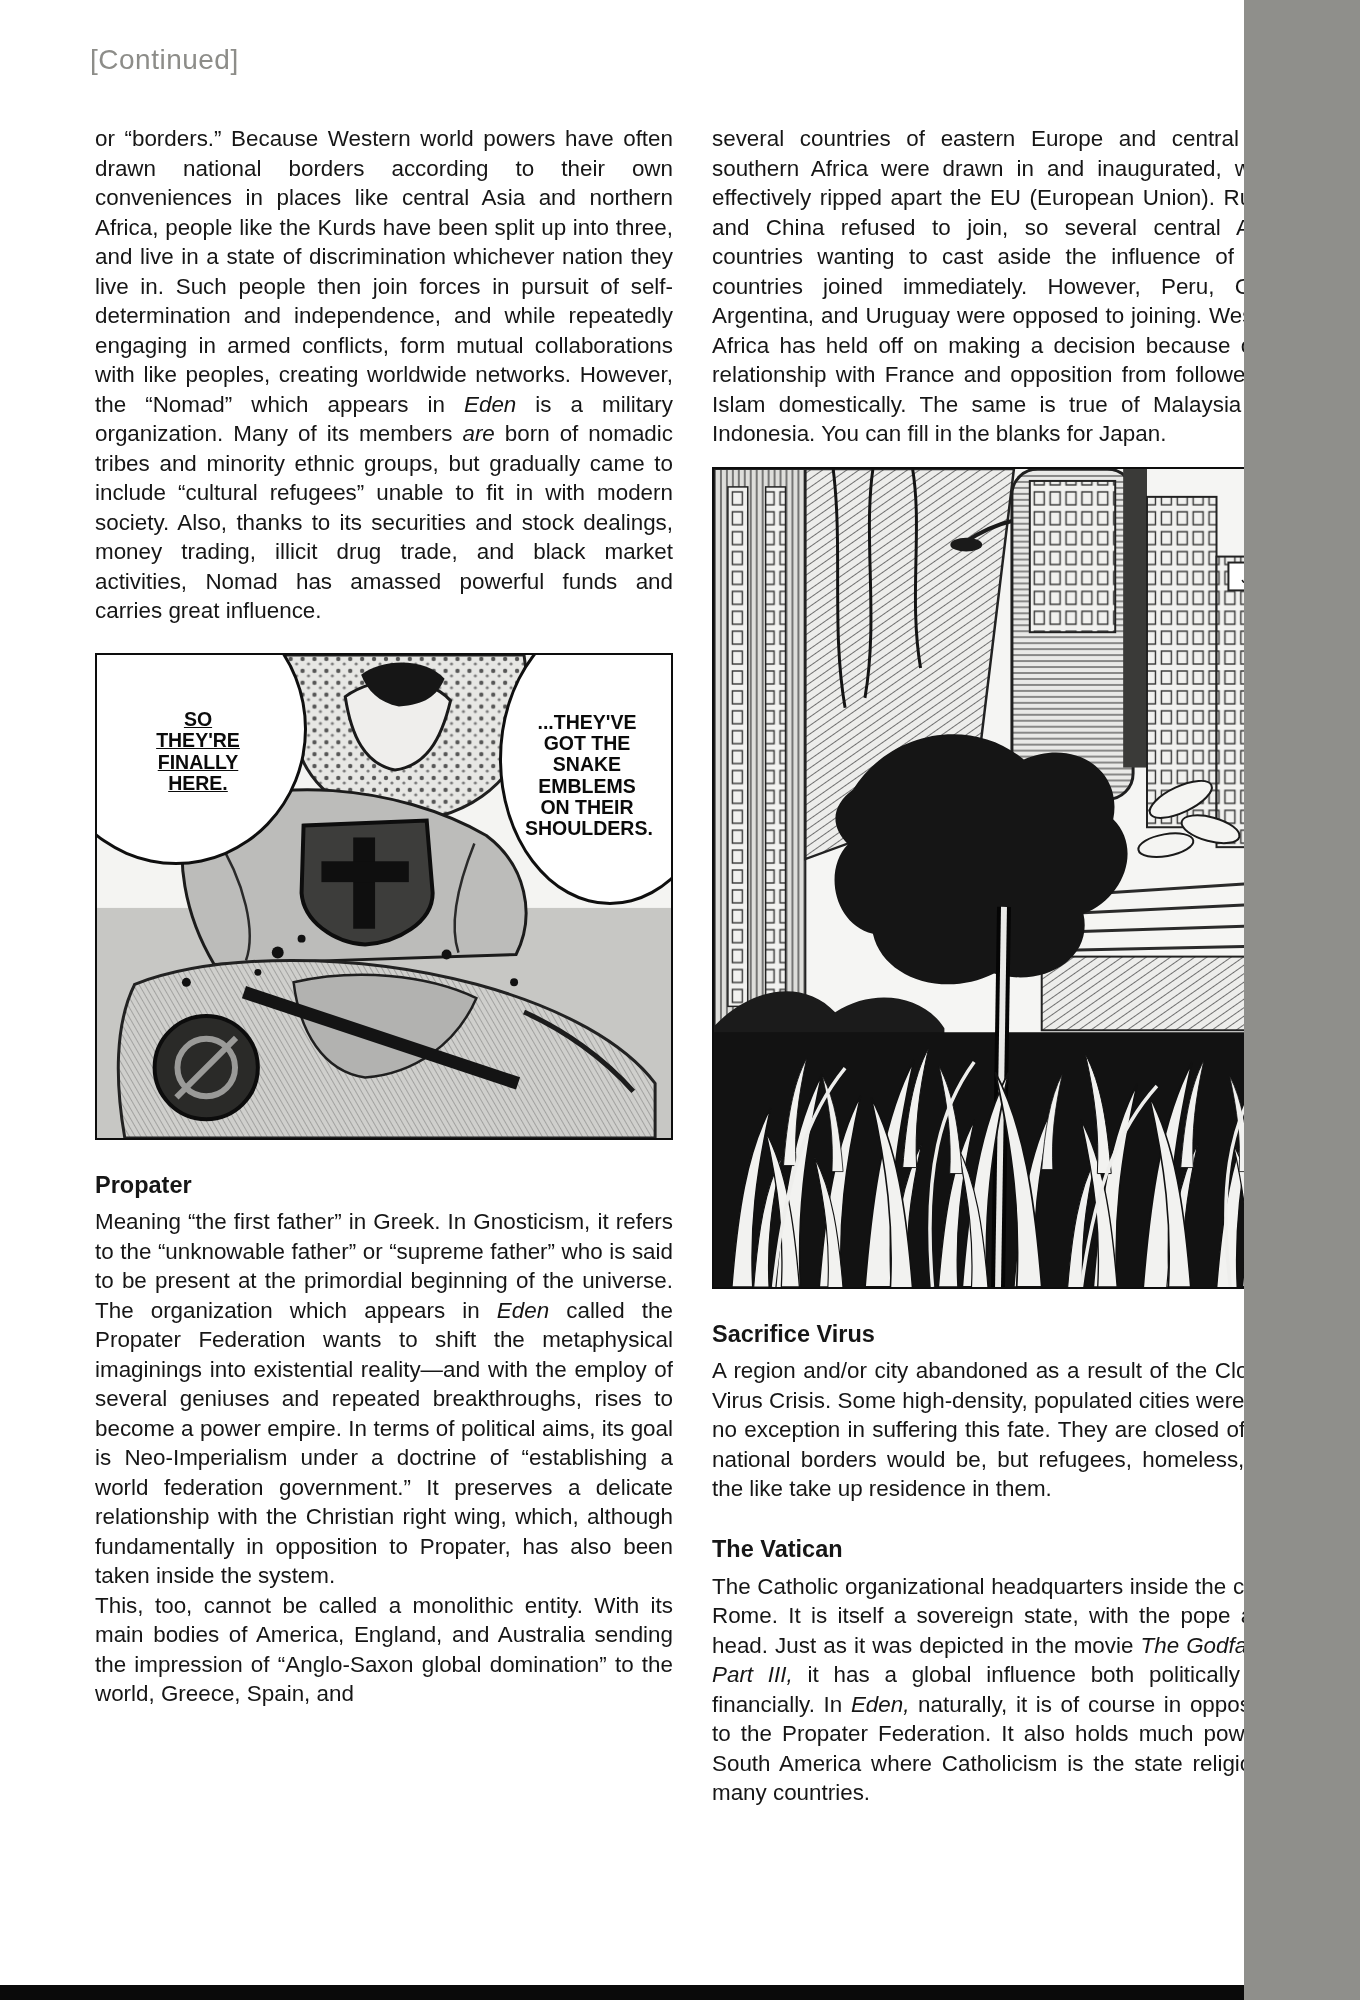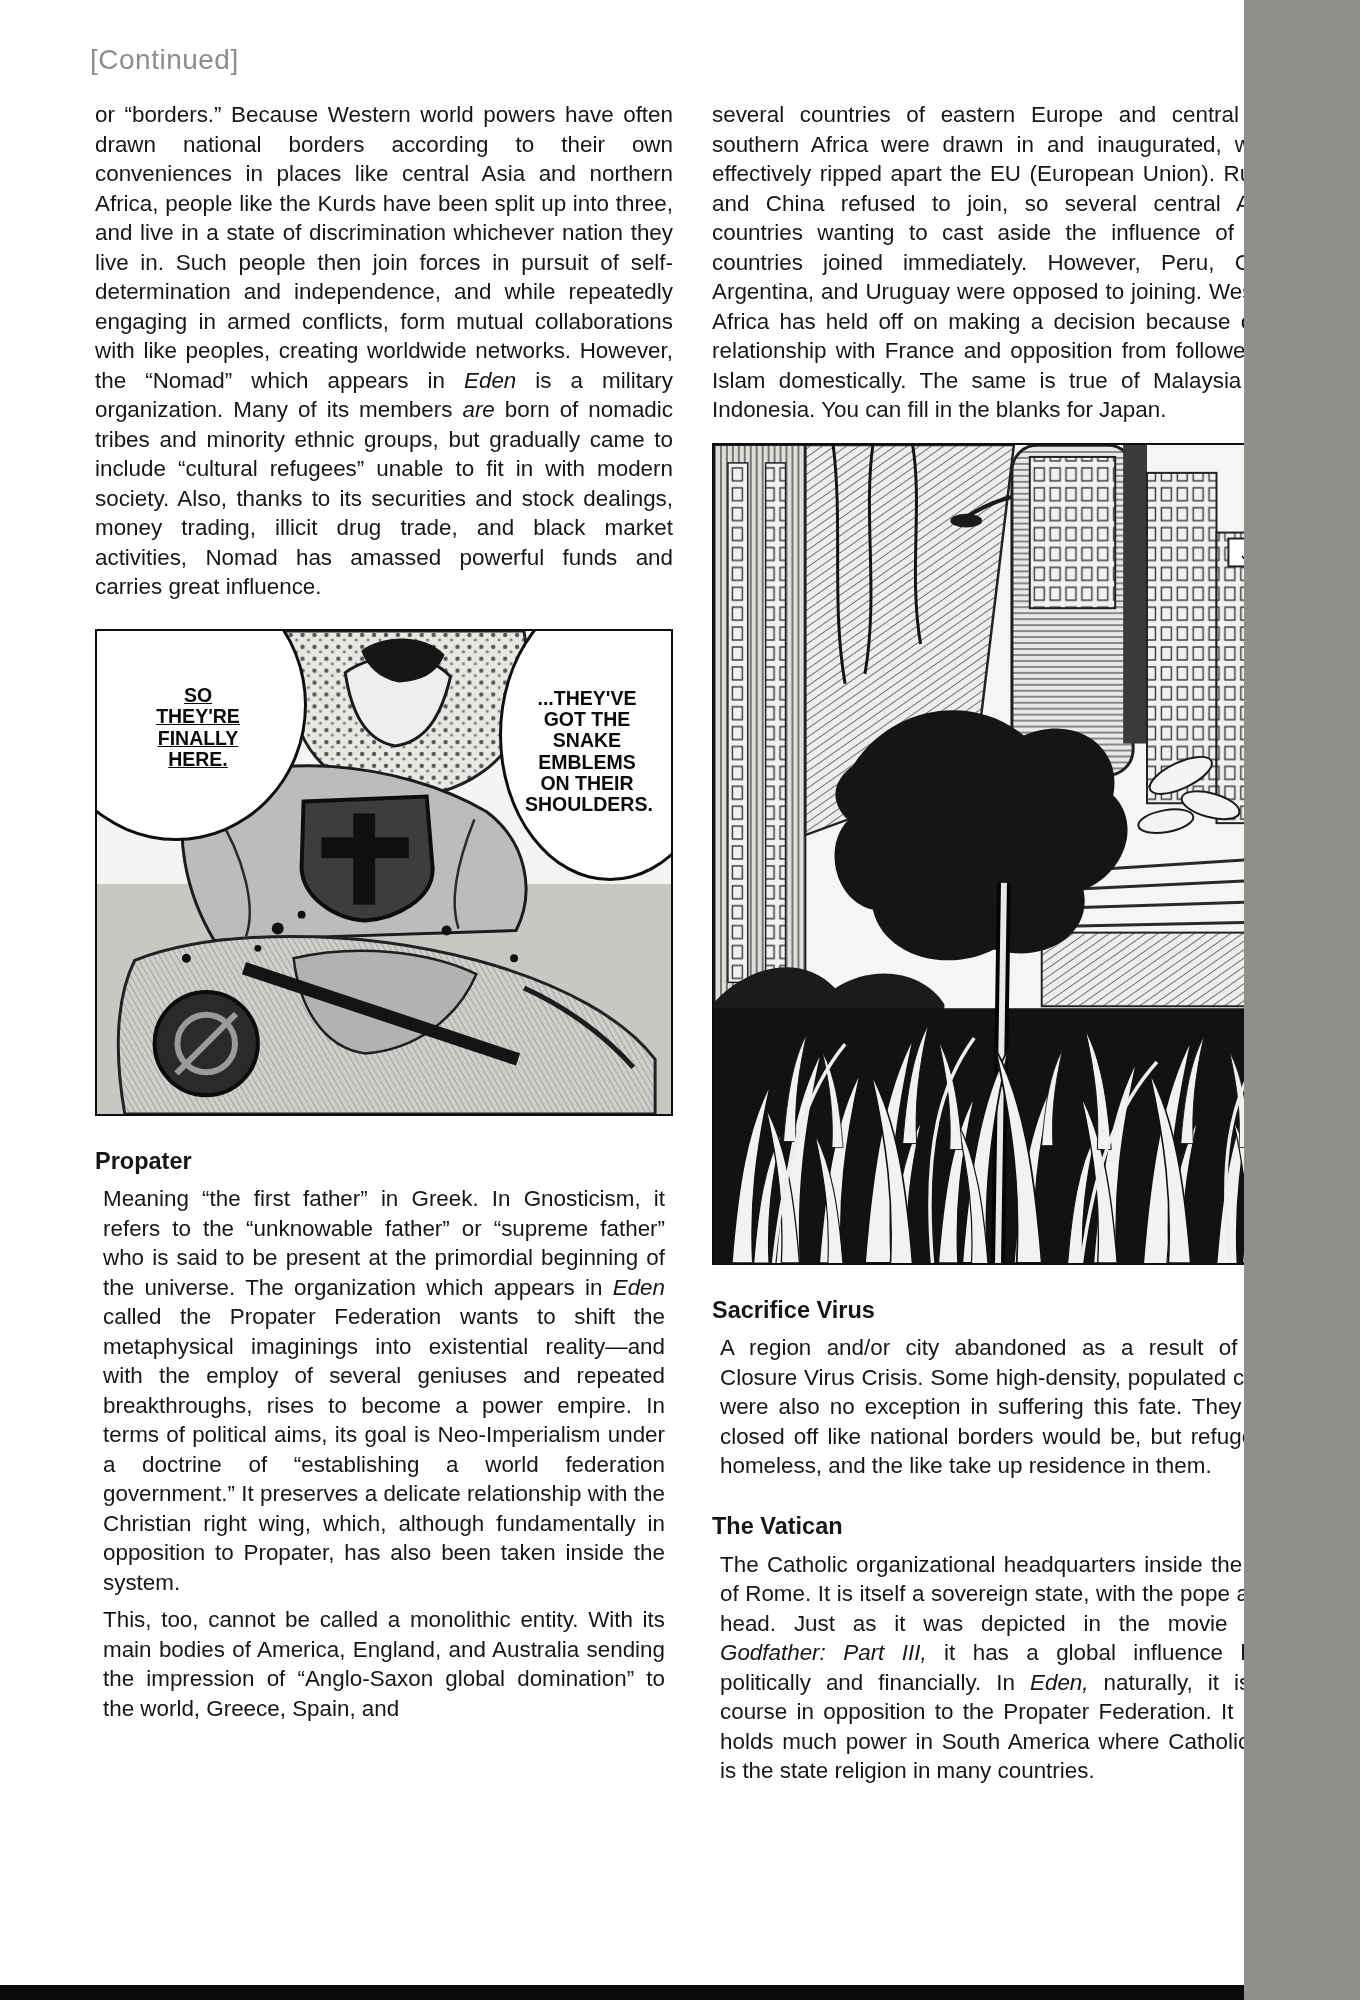--- a/index.html
+++ b/index.html
@@ -12,7 +12,7 @@
     color:#161616;
   }
   .continued { position:absolute; left:90px; top:44px; font-size:28px; color:#8d8d89; letter-spacing:0.5px; }
-  .col { position:absolute; top:100px; font-size:22.4px; line-height:1.317; }
+  .col { position:absolute; top:124px; font-size:22.4px; line-height:1.317; }
   .col-left  { left:95px;  width:578px; }
   .col-right { left:712px; width:580px; }
   .para { margin:0; text-align:justify; }

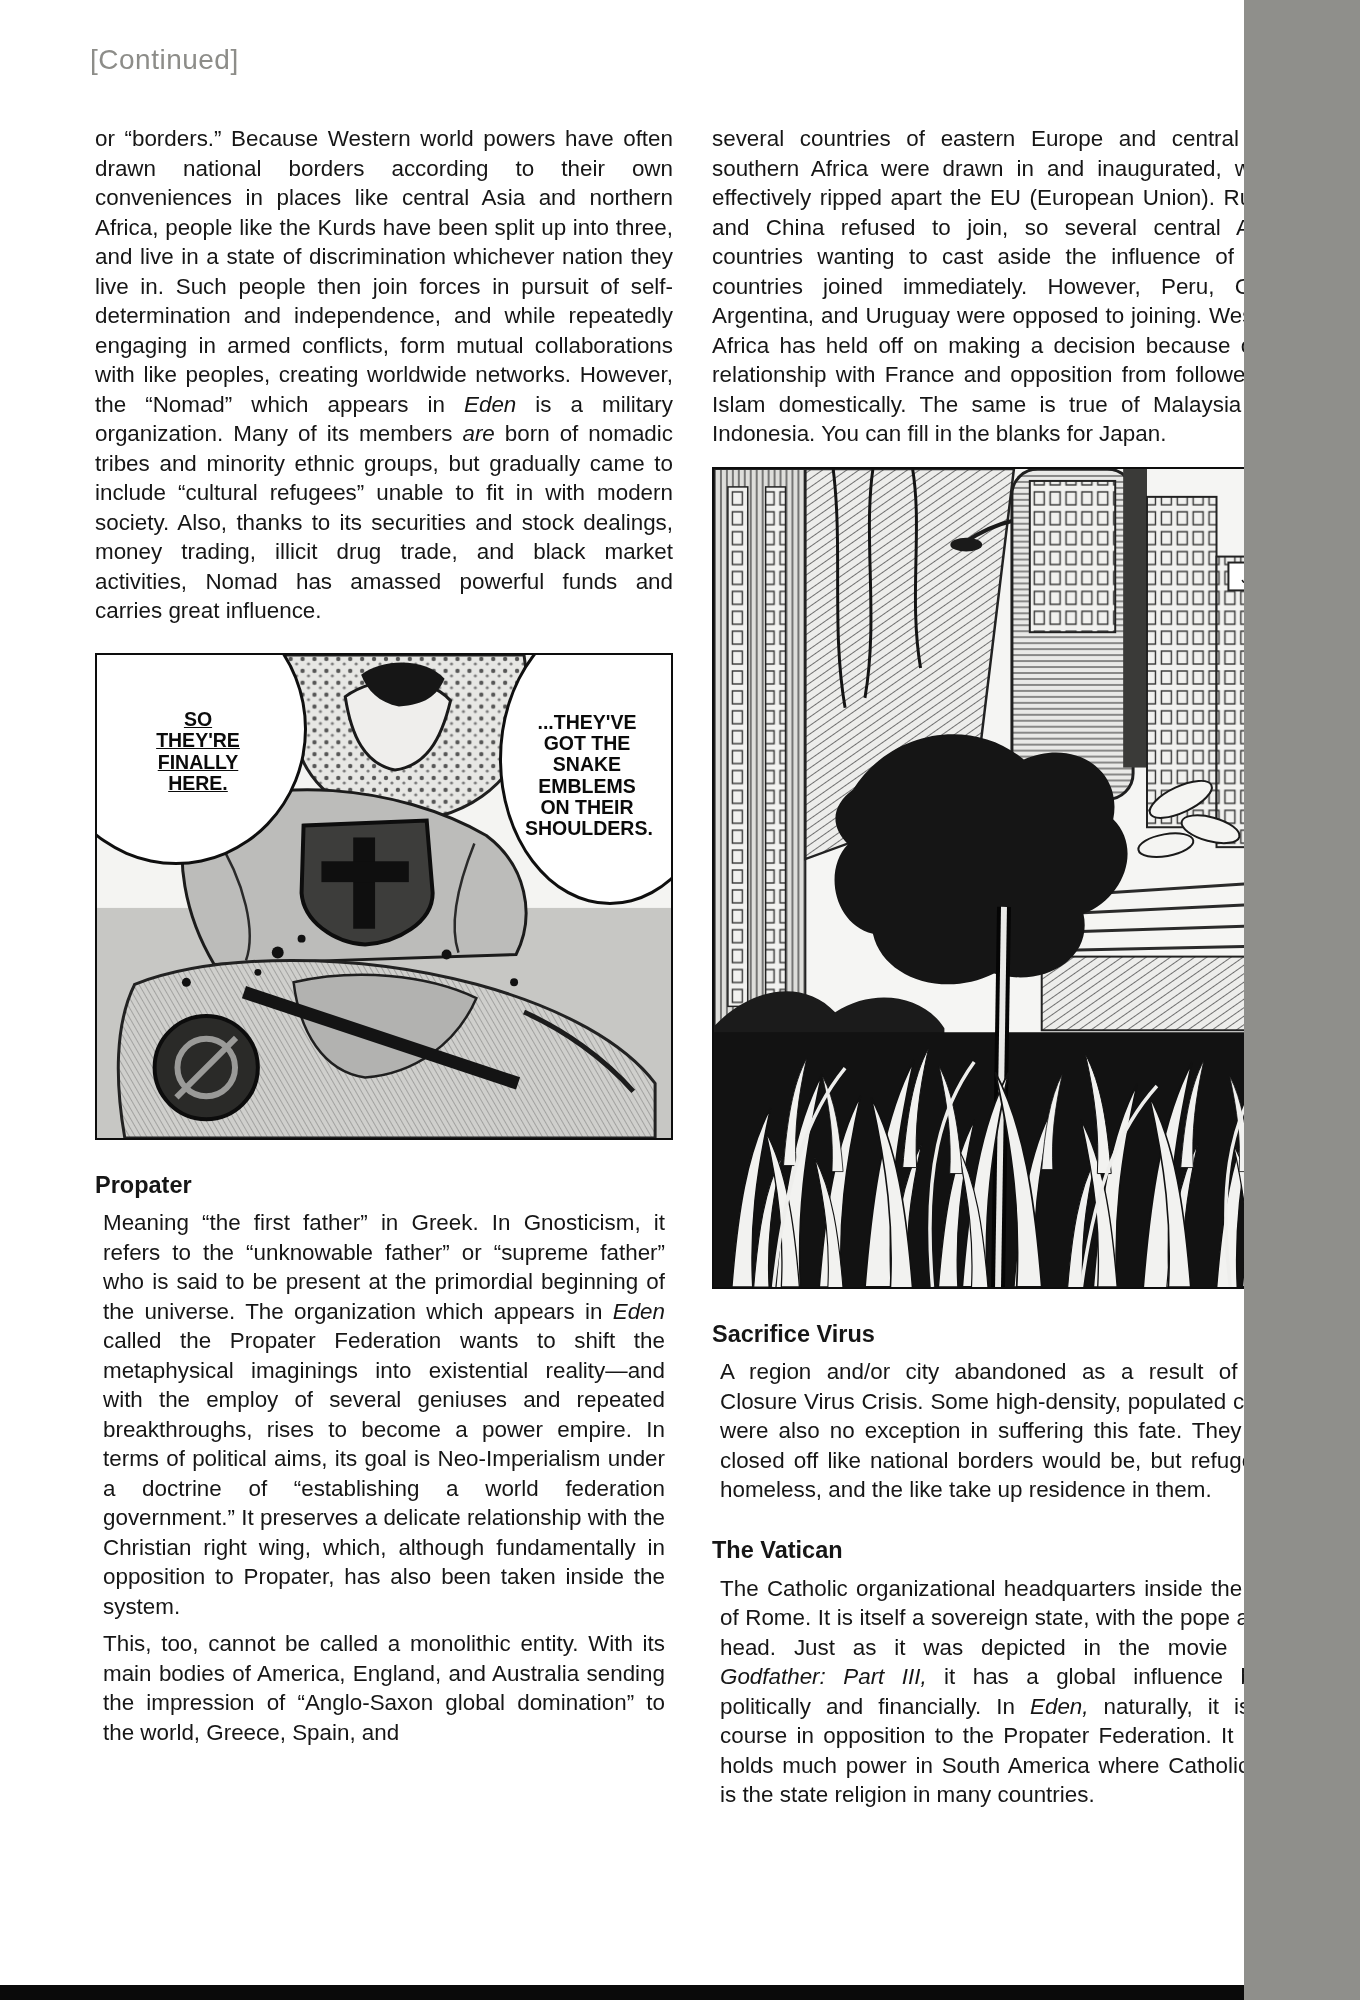--- a/index.html
+++ b/index.html
@@ -18,7 +18,7 @@
   .para { margin:0; text-align:justify; }
   .para i, .glossary-body i { font-style:italic; }
   .glossary-heading { font-weight:bold; font-size:23.5px; margin:30px 0 7px; }
-  .glossary-body { margin:8px; text-align:justify; }
+  .glossary-body { margin:0; text-align:justify; }
 
   .panel { position:relative; overflow:hidden; background:#f5f5f3; border:2.5px solid #0d0d0d; }
   .panel-1 { width:578px; height:487px; margin-top:27px; }

